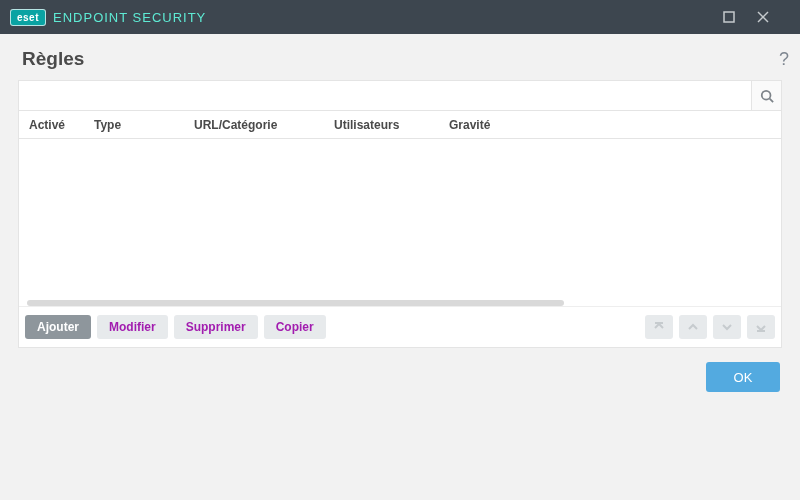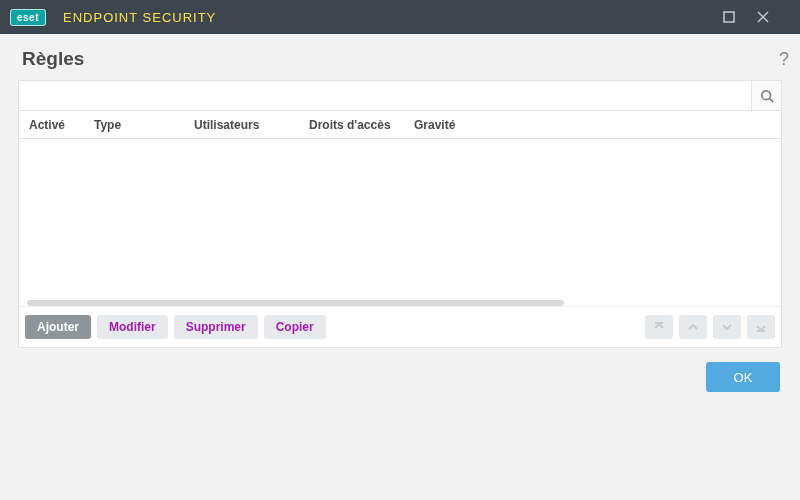--- a/index.html
+++ b/index.html
@@ -13,7 +13,7 @@
     padding: 2px 6px; border-radius: 3px; letter-spacing: 0.5px; margin-right: 7px;
     border: 1px solid rgba(255,255,255,0.7);
   }
-  .brand-text { font-size: 13px; letter-spacing: 1px; color: #fde047; font-weight: 400; margin-left: 10px; }
+  .brand-text { font-size: 13px; letter-spacing: 1px; color: #5eead4; font-weight: 400; }
   .spacer { flex: 1; }
   .win-btn {
     width: 34px; height: 34px; display: flex; align-items: center; justify-content: center;

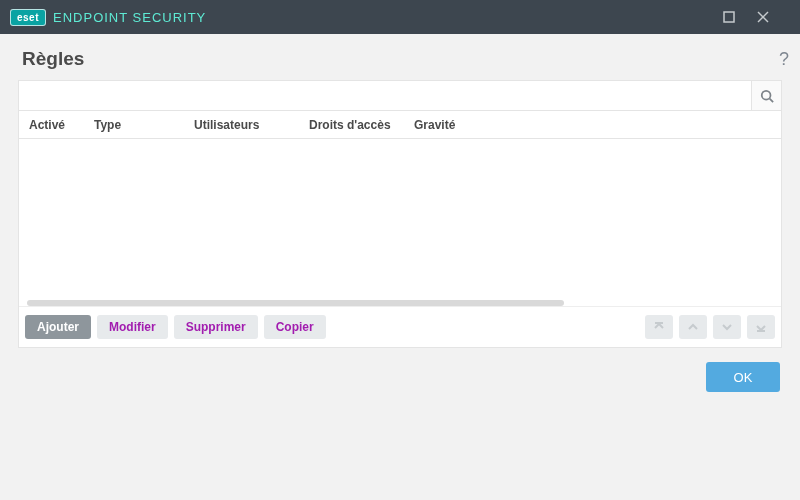--- a/index.html
+++ b/index.html
@@ -143,6 +143,7 @@
   <div class="thead-row">
     <div class="col col-activated">Activé</div>
     <div class="col col-type">Type</div>
+    <div class="col col-url">URL/Catégorie</div>
     <div class="col col-users">Utilisateurs</div>
     <div class="col col-rights">Droits d'accès</div>
     <div class="col col-severity">Gravité</div>

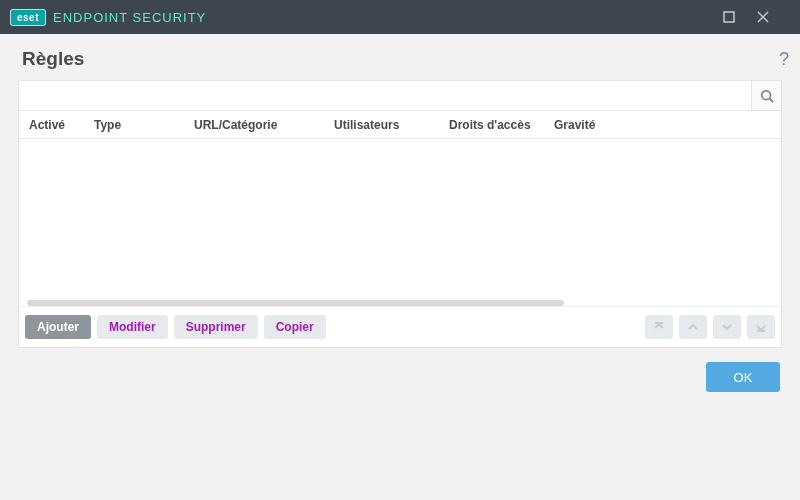--- a/index.html
+++ b/index.html
@@ -145,7 +145,6 @@
     <div class="col col-type">Type</div>
     <div class="col col-url">URL/Catégorie</div>
     <div class="col col-users">Utilisateurs</div>
-    <div class="col col-rights">Droits d'accès</div>
     <div class="col col-severity">Gravité</div>
   </div>
 

